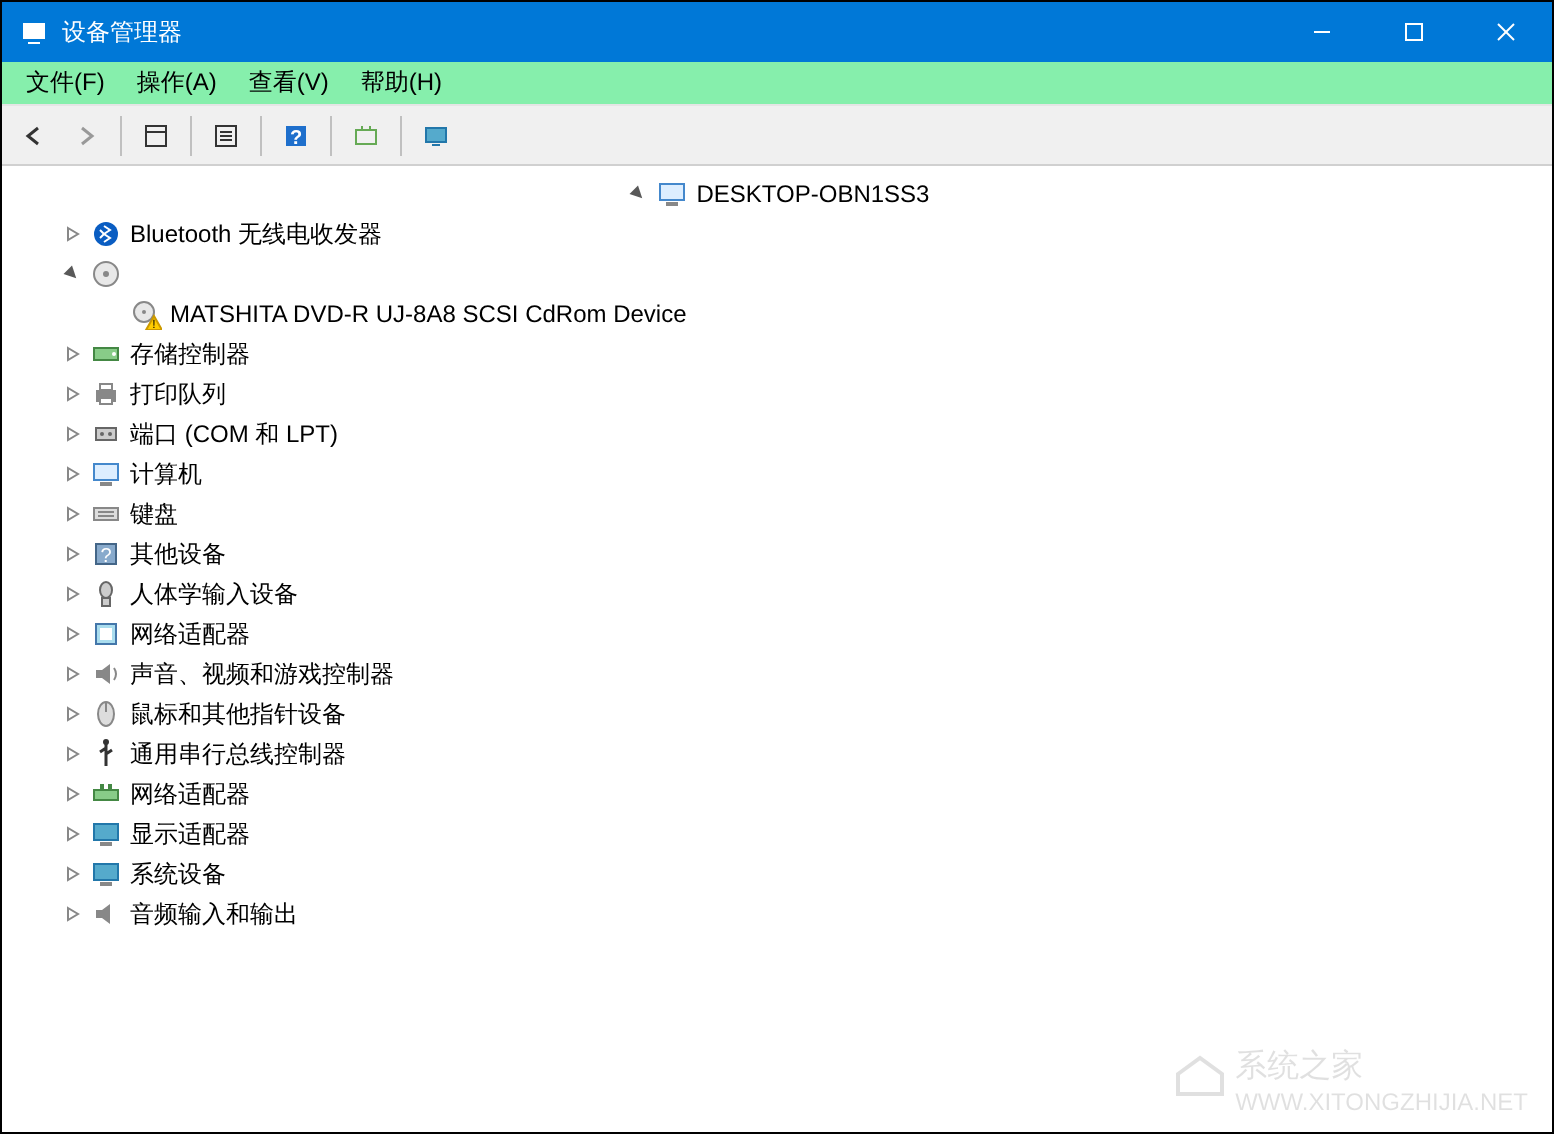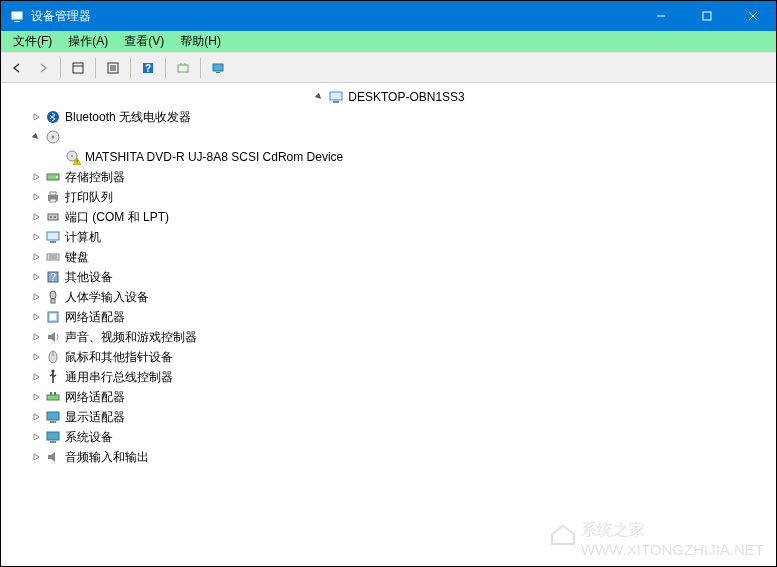--- a/index.html
+++ b/index.html
@@ -29,7 +29,7 @@
     .indent-2 { padding-left: 40px; }
     
     .watermark { position: absolute; bottom: 8px; right: 12px; color: rgba(0,0,0,0.12); font-size: 16px; pointer-events: none; display: flex; align-items: flex-start; gap: 4px; }
-    .watermark .sub { font-size: 15px; display: block; }
+    .watermark .sub { font-size: 12px; display: block; }
   </style>
 </head>
 <body>

